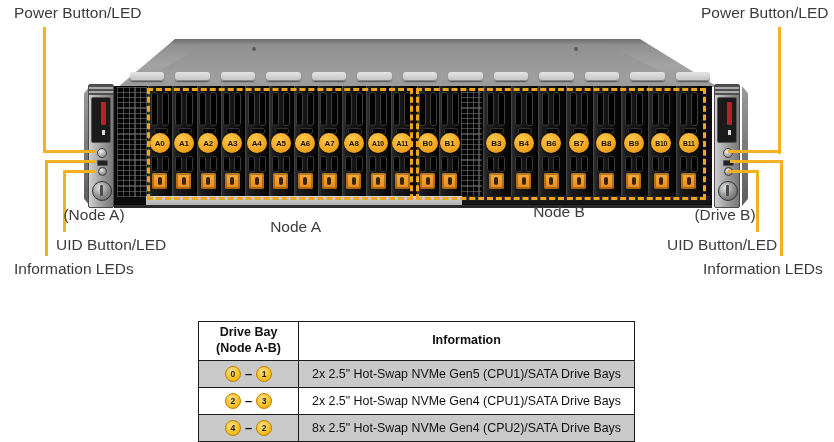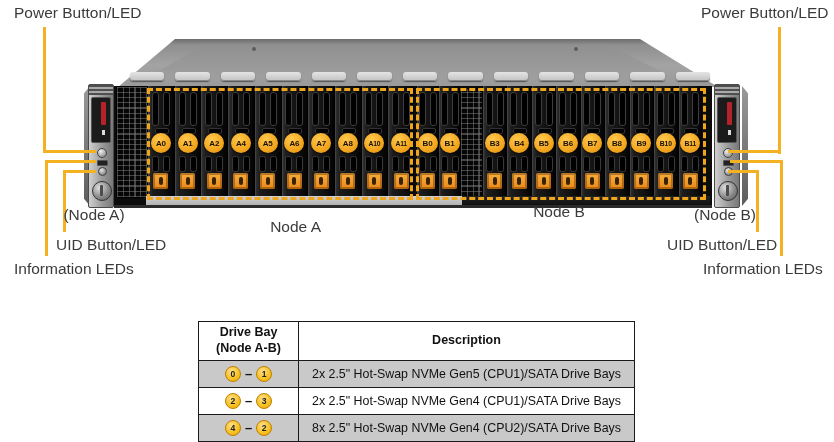--- a/index.html
+++ b/index.html
@@ -222,6 +222,22 @@
             <span class="latch-in"></span>
           </div>
           <div class="bay-tag">A2</div>
+        </div>
+        <div class="bay">
+          <div class="bay-slots">
+            <span class="vslot"></span>
+            <span class="vslot"></span>
+          </div>
+          <div class="hslot"></div>
+          <div class="bay-cap">A3</div>
+          <div class="bay-mslots">
+            <span class="mslot"></span>
+            <span class="mslot"></span>
+          </div>
+          <div class="bay-latch">
+            <span class="latch-in"></span>
+          </div>
+          <div class="bay-tag">A3</div>
         </div>
         <div class="bay">
           <div class="bay-slots">

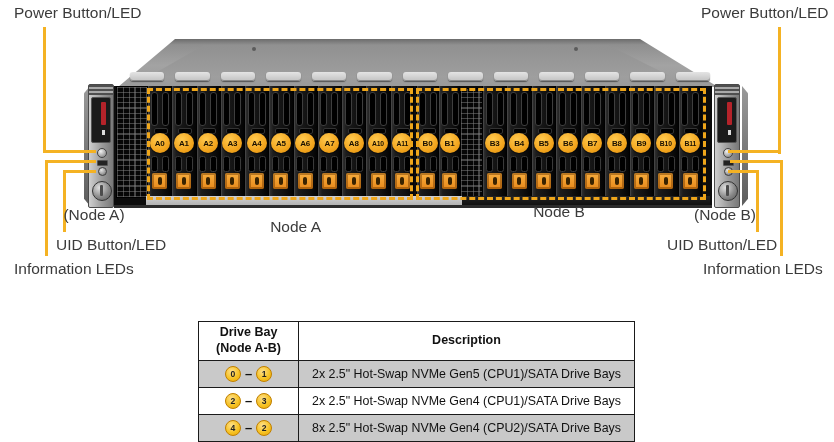--- a/index.html
+++ b/index.html
@@ -418,22 +418,6 @@
             <span class="latch-in"></span>
           </div>
           <div class="bay-tag dark">B4</div>
-        </div>
-        <div class="bay">
-          <div class="bay-slots">
-            <span class="vslot"></span>
-            <span class="vslot"></span>
-          </div>
-          <div class="hslot"></div>
-          <div class="bay-cap">B5</div>
-          <div class="bay-mslots">
-            <span class="mslot"></span>
-            <span class="mslot"></span>
-          </div>
-          <div class="bay-latch">
-            <span class="latch-in"></span>
-          </div>
-          <div class="bay-tag dark">B5</div>
         </div>
         <div class="bay">
           <div class="bay-slots">

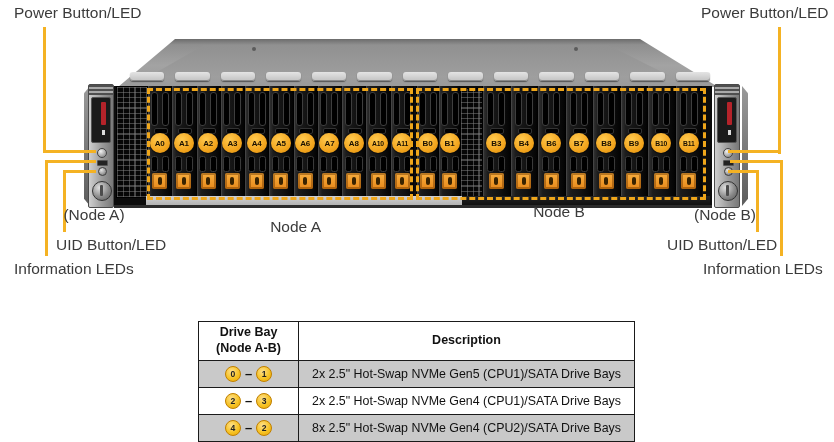--- a/index.html
+++ b/index.html
@@ -548,7 +548,7 @@
   <div class="abs callout-label centered" style="left:54px;top:206px;width:80px;">(Node A)</div>
   <div class="abs callout-label centered" style="left:241px;top:218px;width:80px;text-align:right;">Node A</div>
   <div class="abs callout-label centered" style="left:519px;top:203px;width:80px;">Node B</div>
-  <div class="abs callout-label centered" style="left:685px;top:206px;width:80px;">(Node B)</div>
+  <div class="abs callout-label centered" style="left:685px;top:206px;width:80px;">(Drive B)</div>
 
   <div class="abs callout-label" style="left:56px;top:236px;">UID Button/LED</div>
   <div class="abs callout-label" style="left:14px;top:260px;">Information LEDs</div>

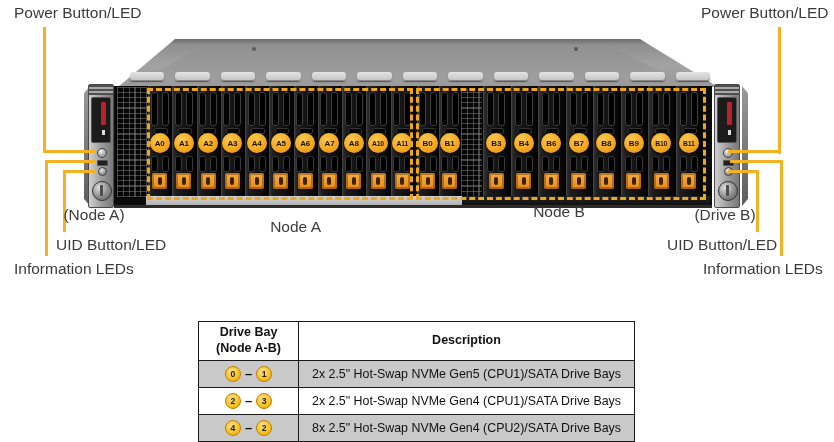--- a/index.html
+++ b/index.html
@@ -562,7 +562,7 @@
           <div>Drive Bay</div>
           <div>(Node A-B)</div>
         </th>
-        <th>Description</th>
+        <th>Information</th>
       </tr>
     </thead>
     <tbody id="bay-table-body">

